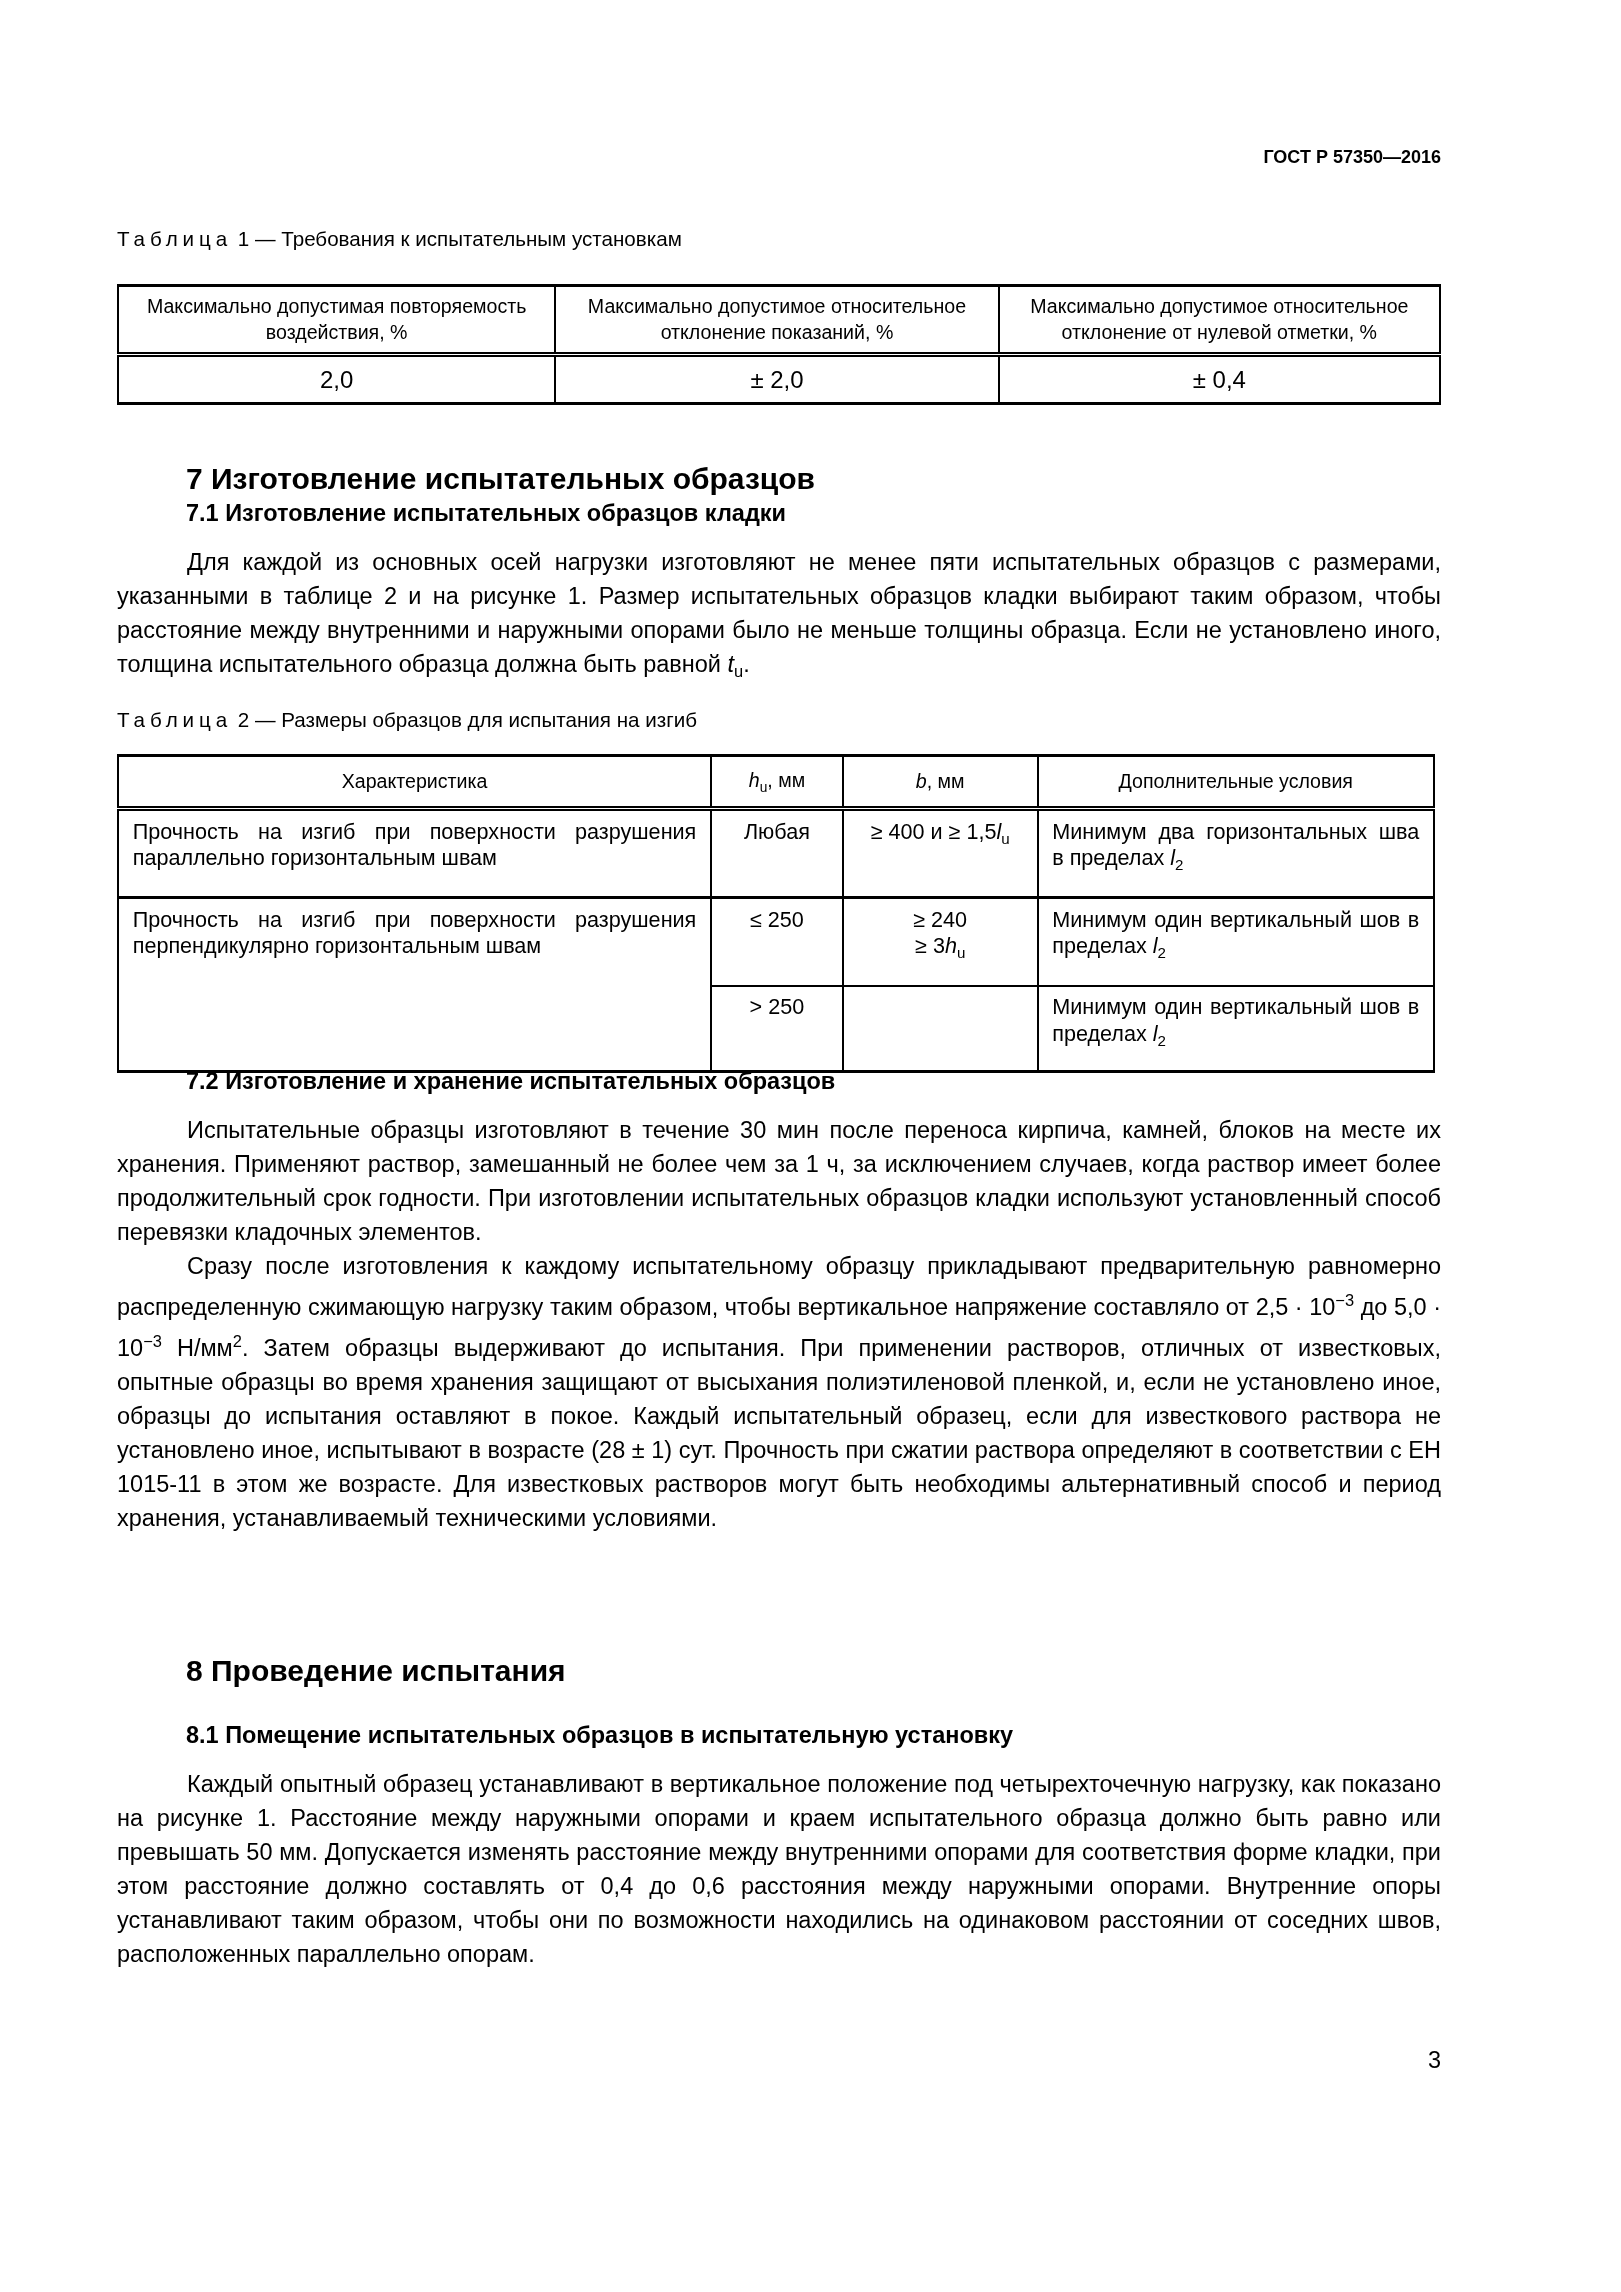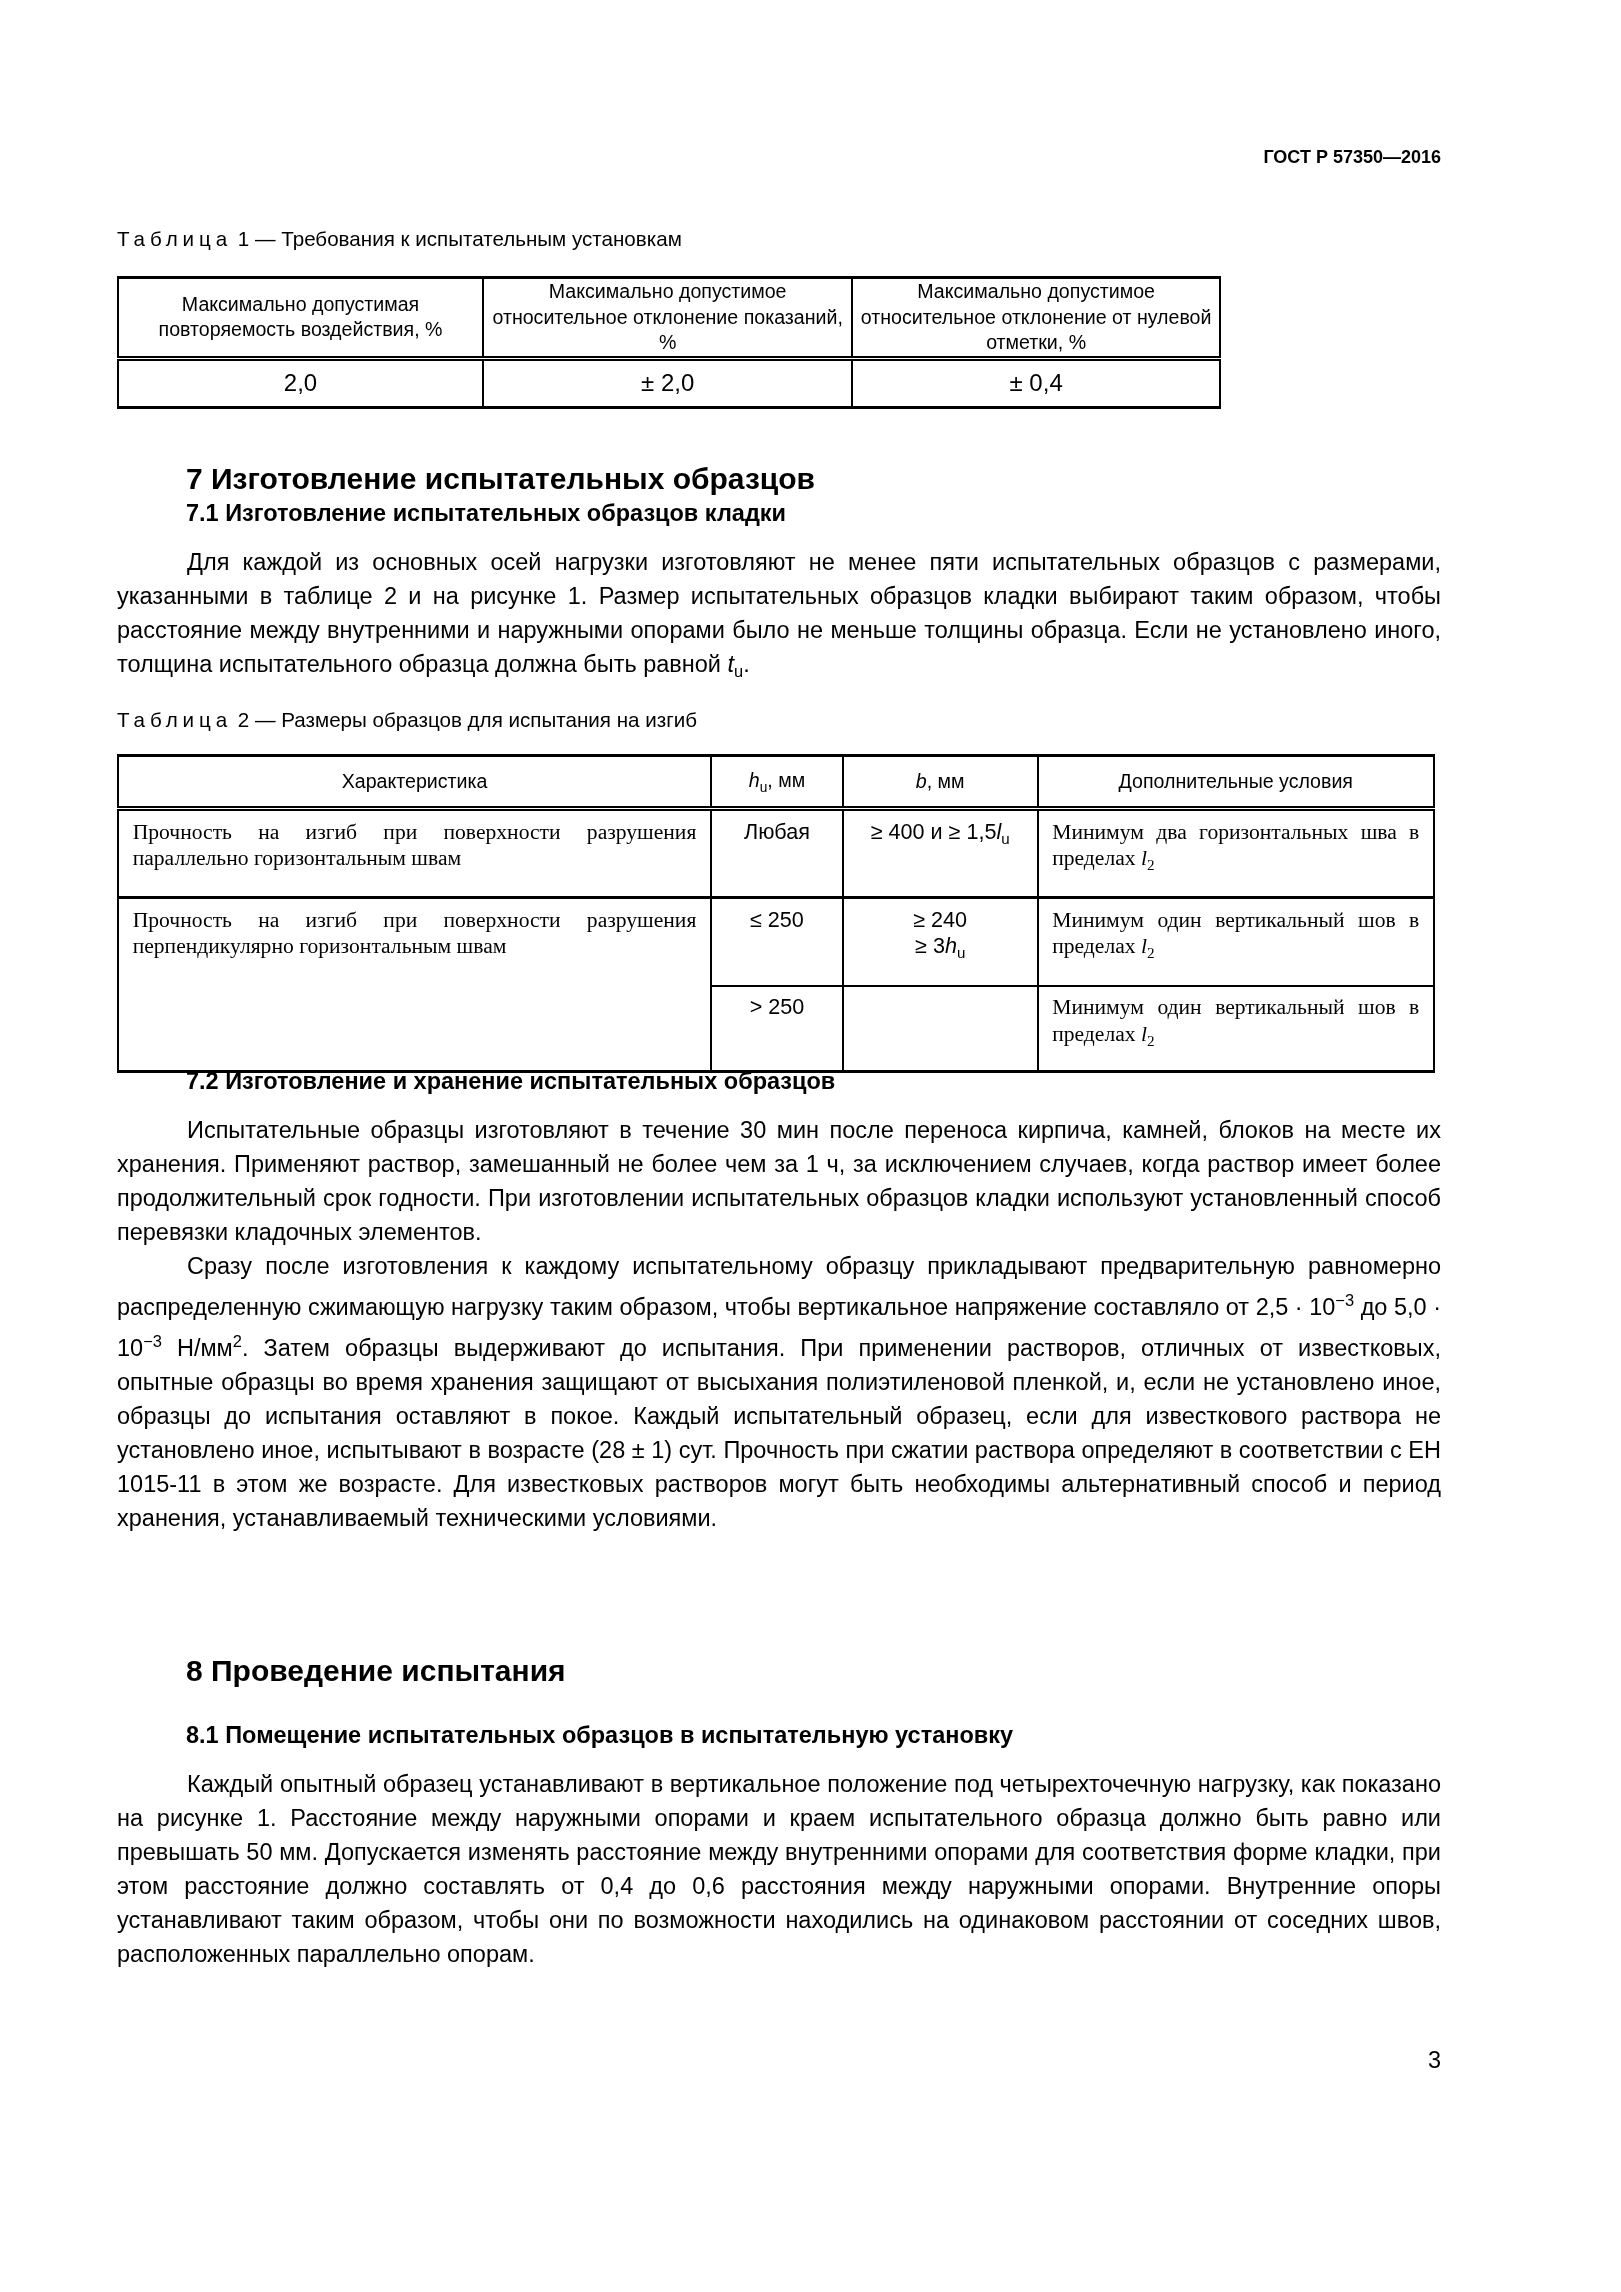--- a/index.html
+++ b/index.html
@@ -11,7 +11,7 @@
   .caption .sp { letter-spacing:4.9px; }
   table { border-collapse:collapse; font-size:19.6px; }
   table td, table th { border:2px solid #000; font-weight:normal; }
-  .t1 { left:117px; top:276px; width:1104px; }
+  .t1 { left:117px; top:284px; width:1324px; }
   .t1 th { height:65px; text-align:center; line-height:25.5px; padding:0 2px; border-top:3.9px solid #000; }
   .t1 td { height:43px; text-align:center; font-size:24px; border-bottom:3.9px solid #000; }
   .t1 thead tr { border-bottom:5.9px double #000; }

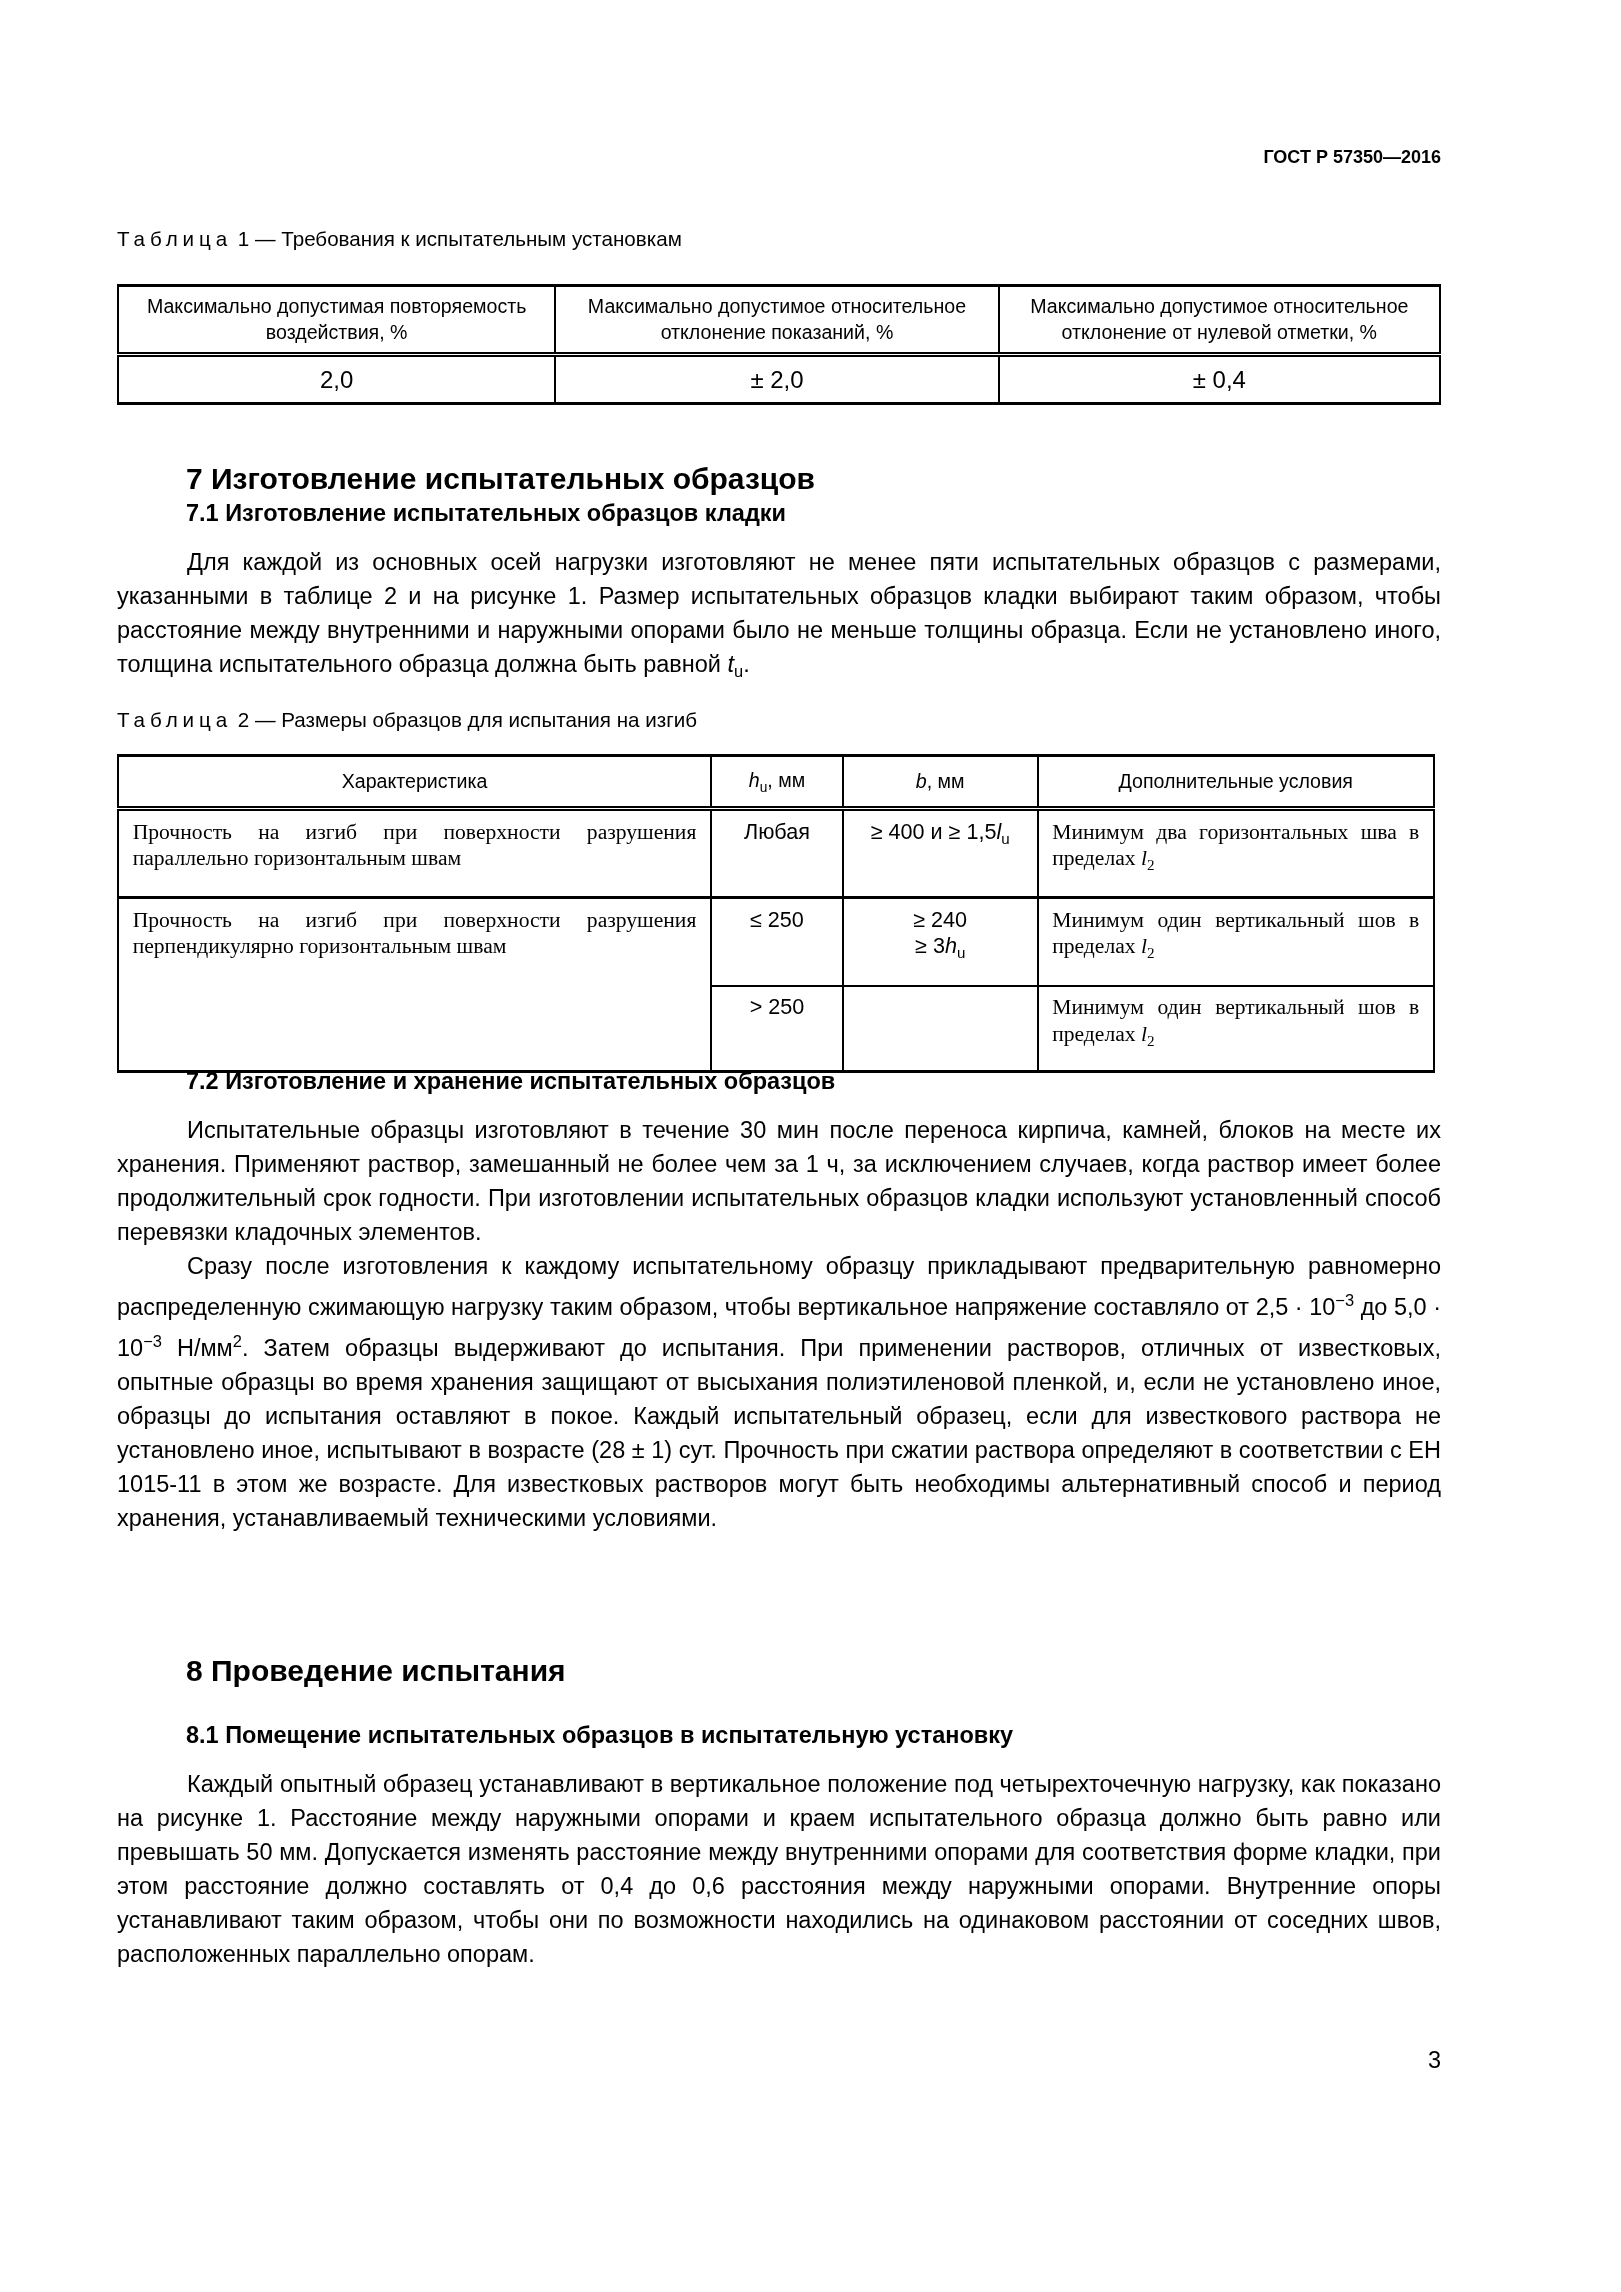--- a/index.html
+++ b/index.html
@@ -20,7 +20,7 @@
   .t2 thead tr { border-bottom:5.9px double #000; }
   .t2 td { vertical-align:top; padding:7.8px 13.7px 5.9px 13.7px; line-height:26.5px; font-size:21.6px; }
   .t2 td.c { text-align:center; padding-left:3.9px; padding-right:3.9px; }
-  .t2 td.j { text-align:justify; text-align-last:left;font-family:Liberation Serif, serif; }
+  .t2 td.j { text-align:justify; text-align-last:left; }
   .t2 tbody tr.sep td { border-top:3.9px solid #000; }
   .t2 tbody tr:last-child td { border-bottom:3.9px solid #000; }
   .t2 td.rowspan { border-bottom:3.9px solid #000; }

